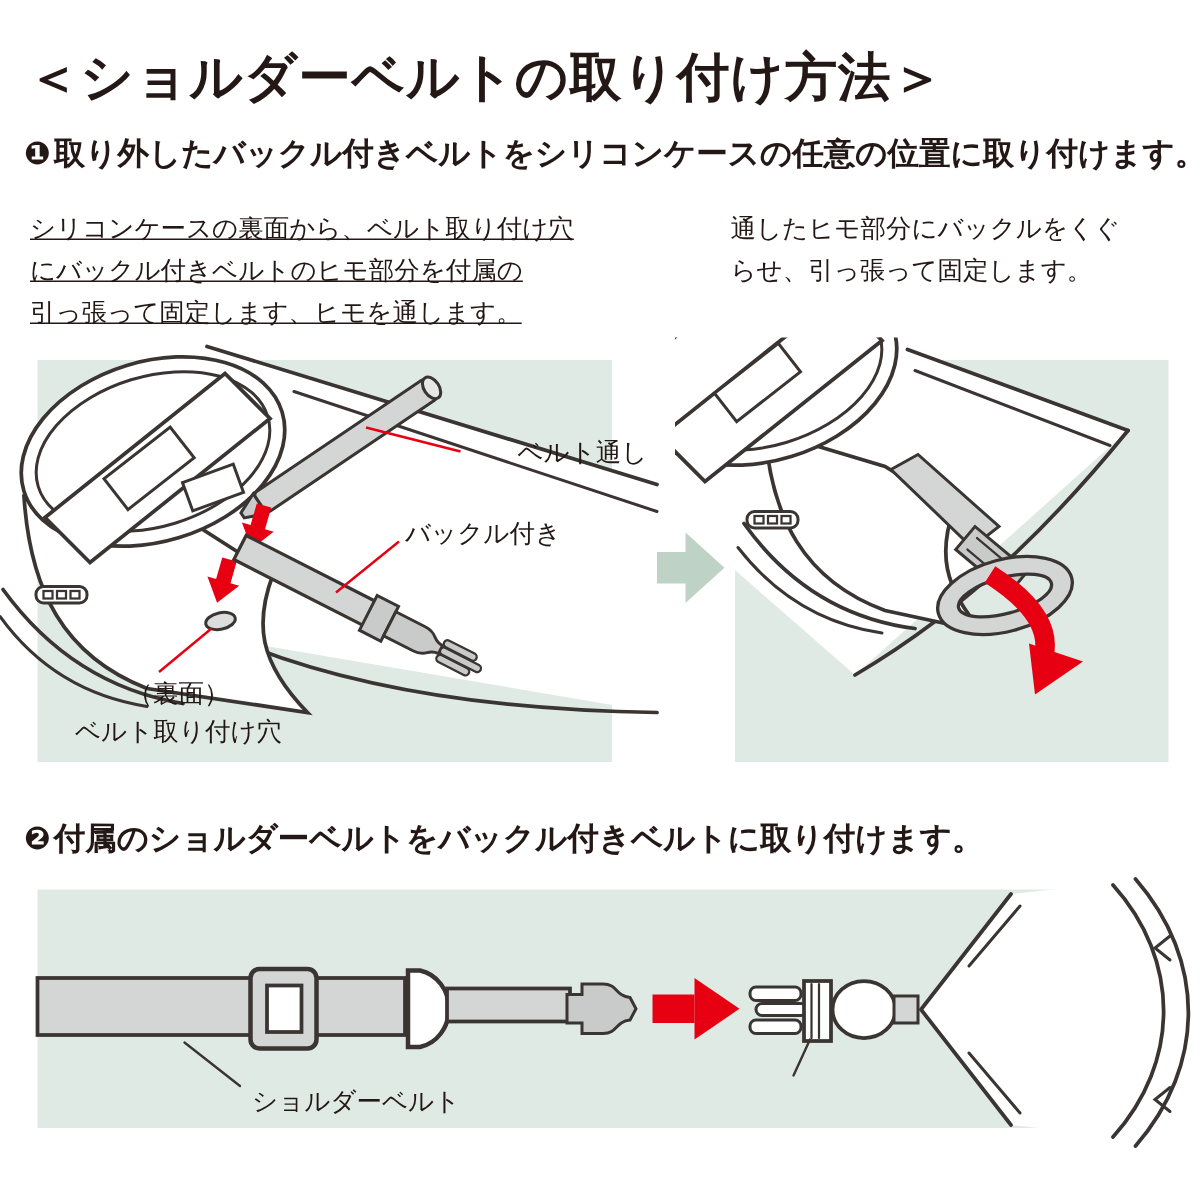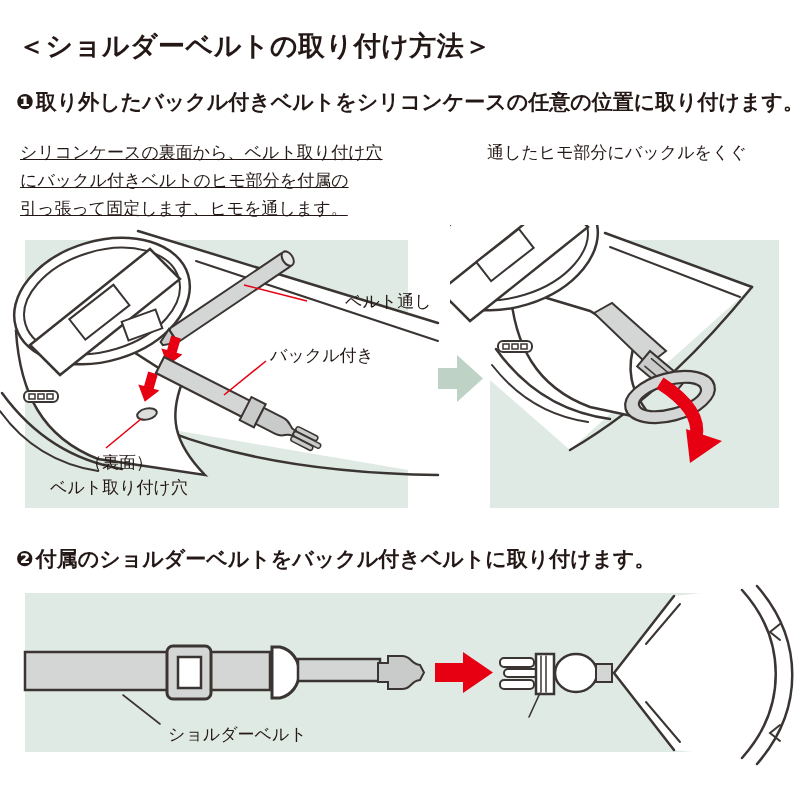--- a/index.html
+++ b/index.html
@@ -11,7 +11,7 @@
   }
   .abs { position:absolute; }
   .page-title {
-    left:18px; top:28px; font-size:27px; font-weight:bold; letter-spacing:0.5px;
+    left:18px; top:28px; font-size:35px; font-weight:bold; letter-spacing:0.5px;
     white-space:nowrap;
   }
   .step-heading {

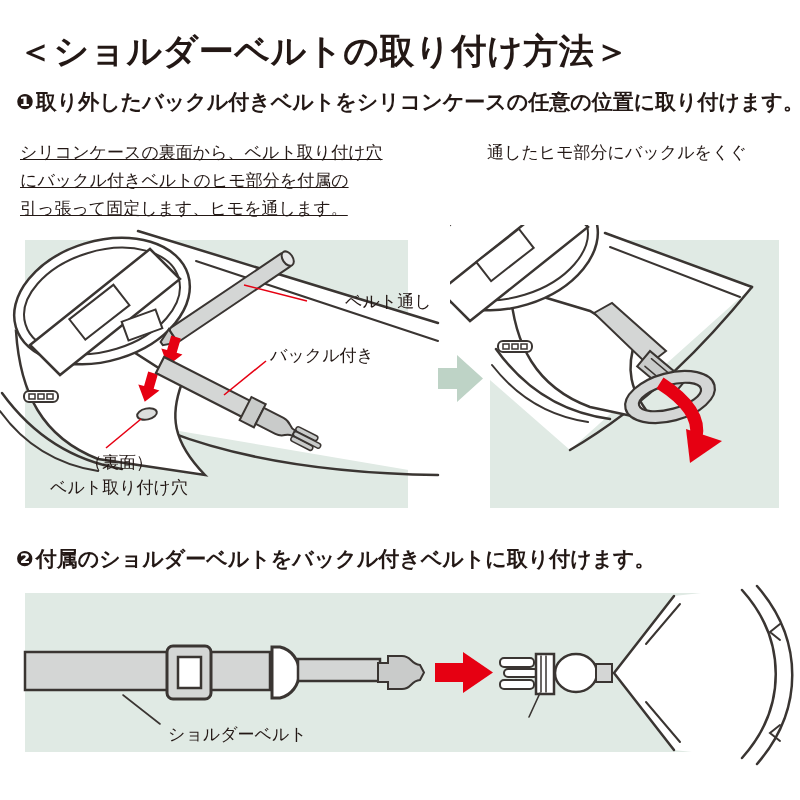--- a/index.html
+++ b/index.html
@@ -52,6 +52,7 @@
 
   <div class="abs note" style="left:487px;top:139px;">
     <div>通したヒモ部分にバックルをくぐ</div>
+    <div>らせ、引っ張って固定します。</div>
   </div>
 
   <div class="abs panel" style="left:25px;top:240px;width:383px;height:268px;"></div>

